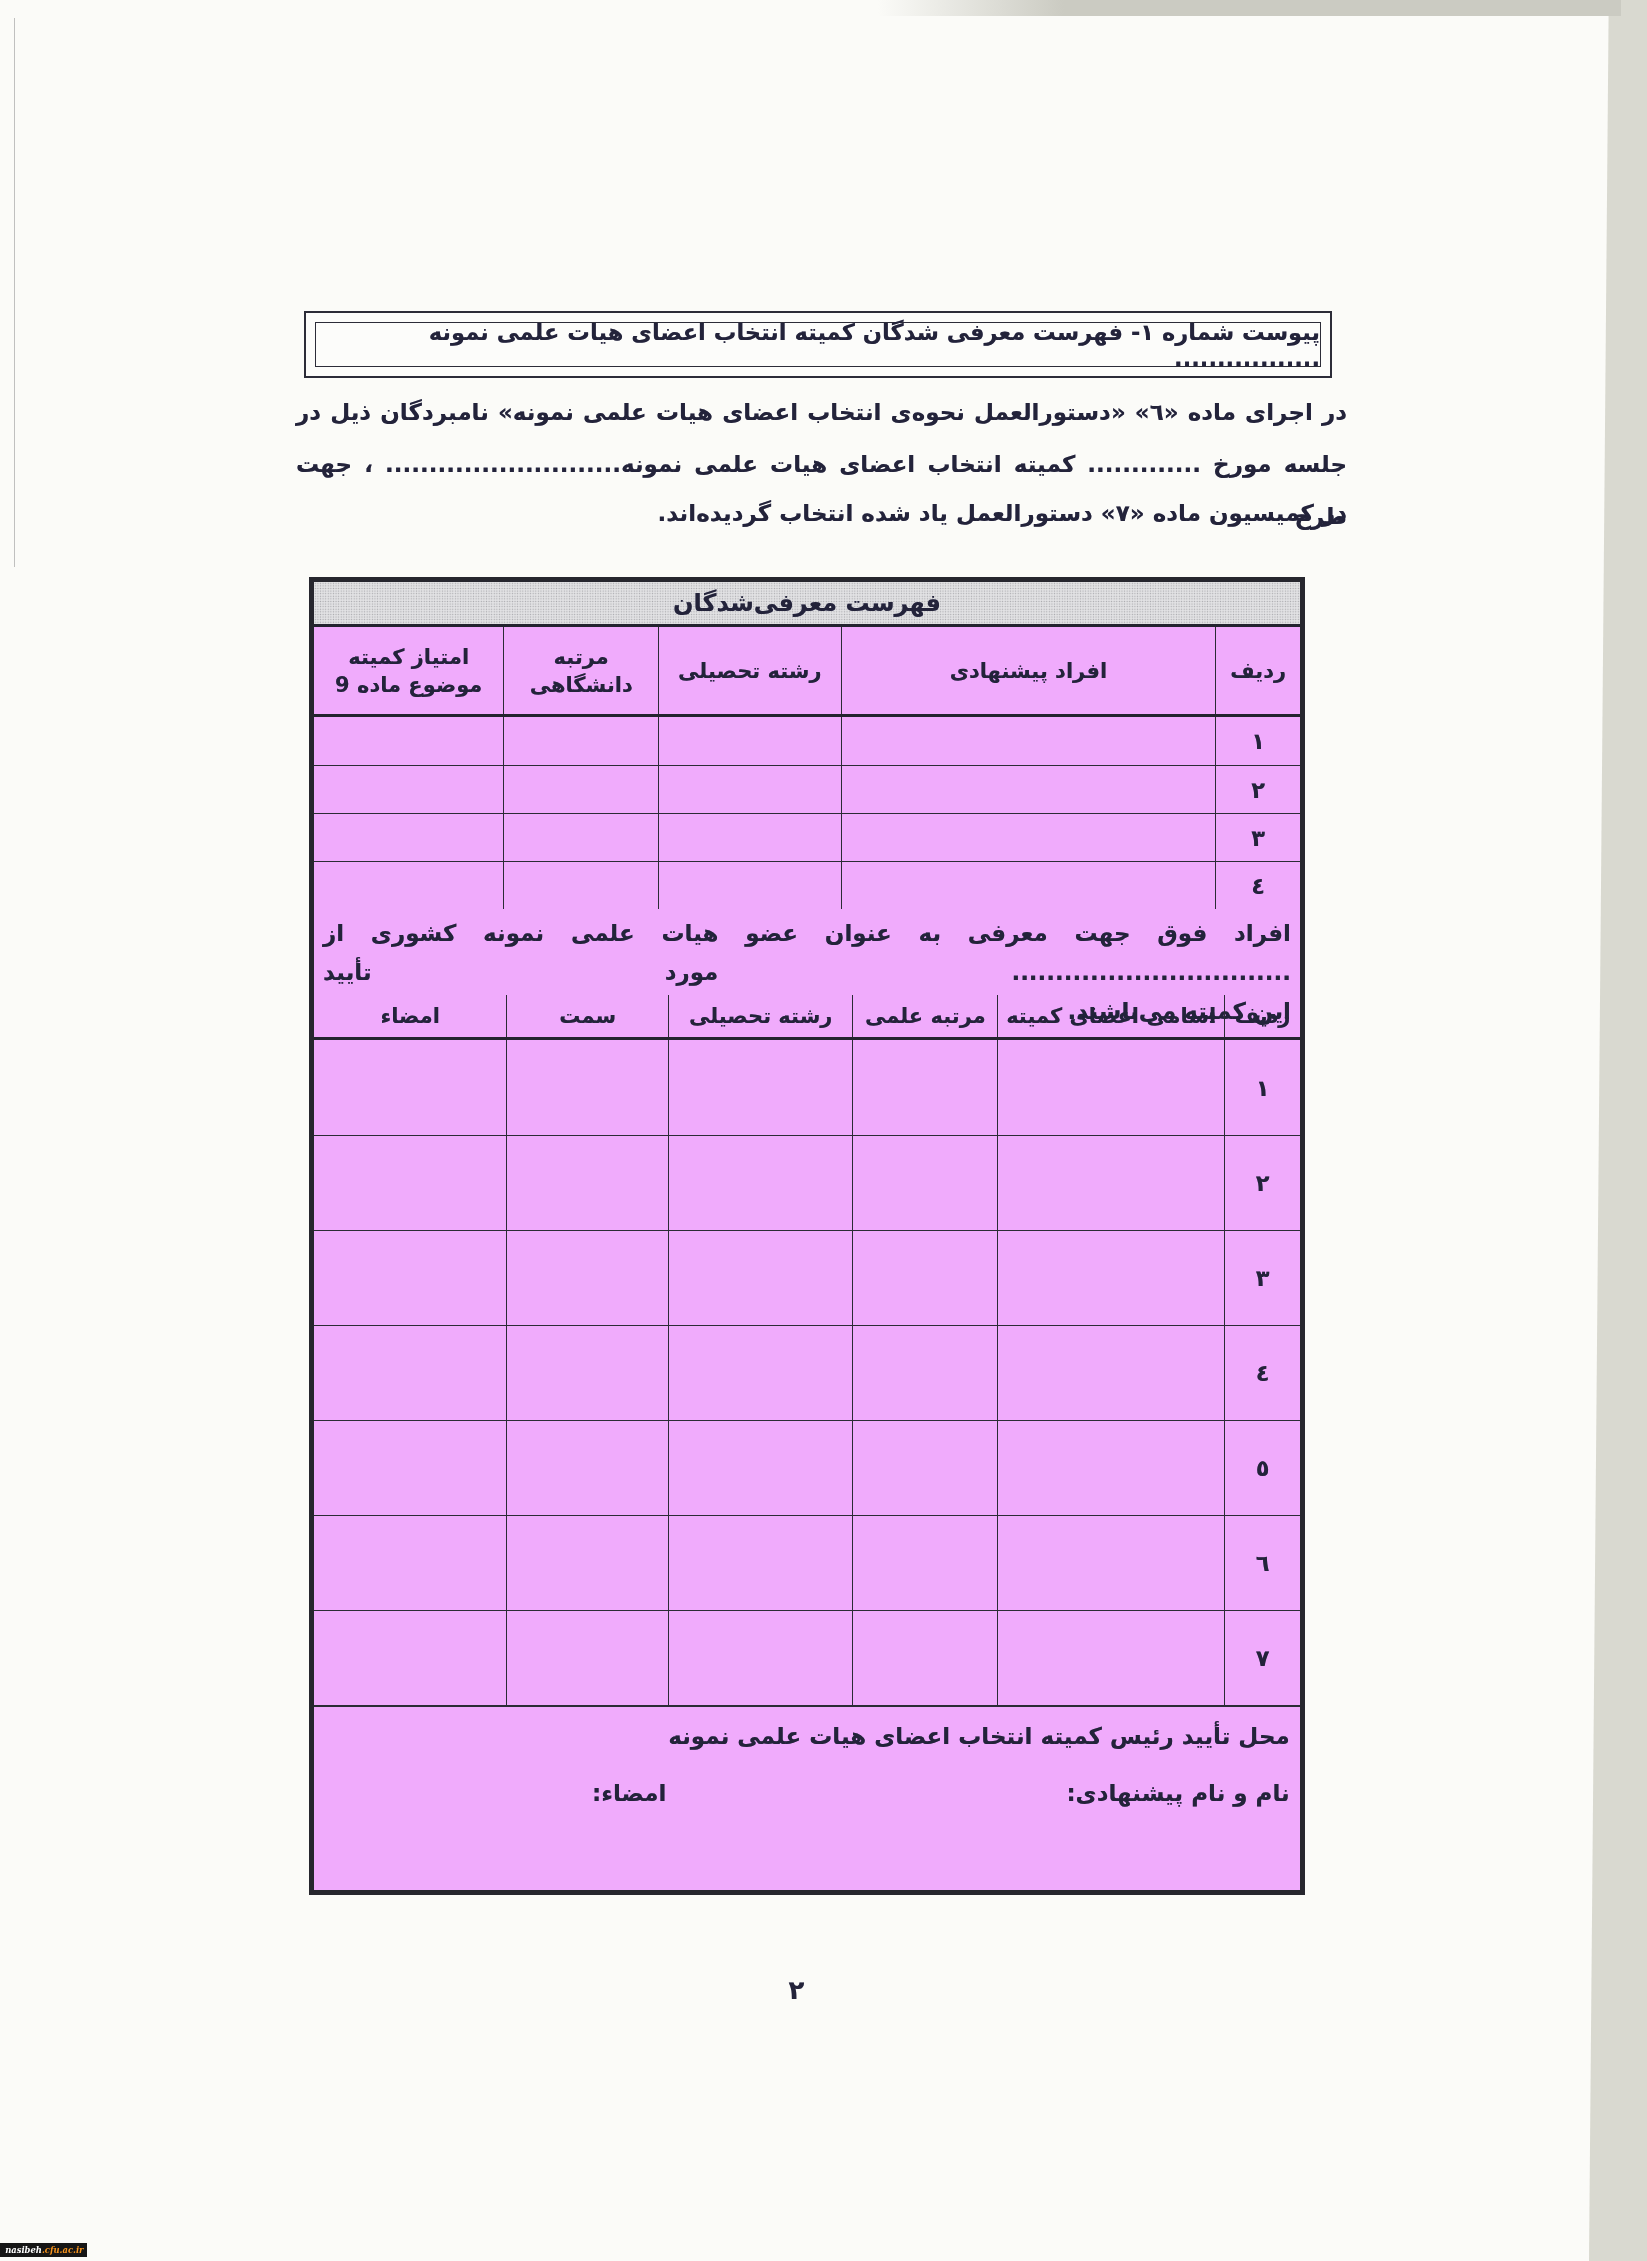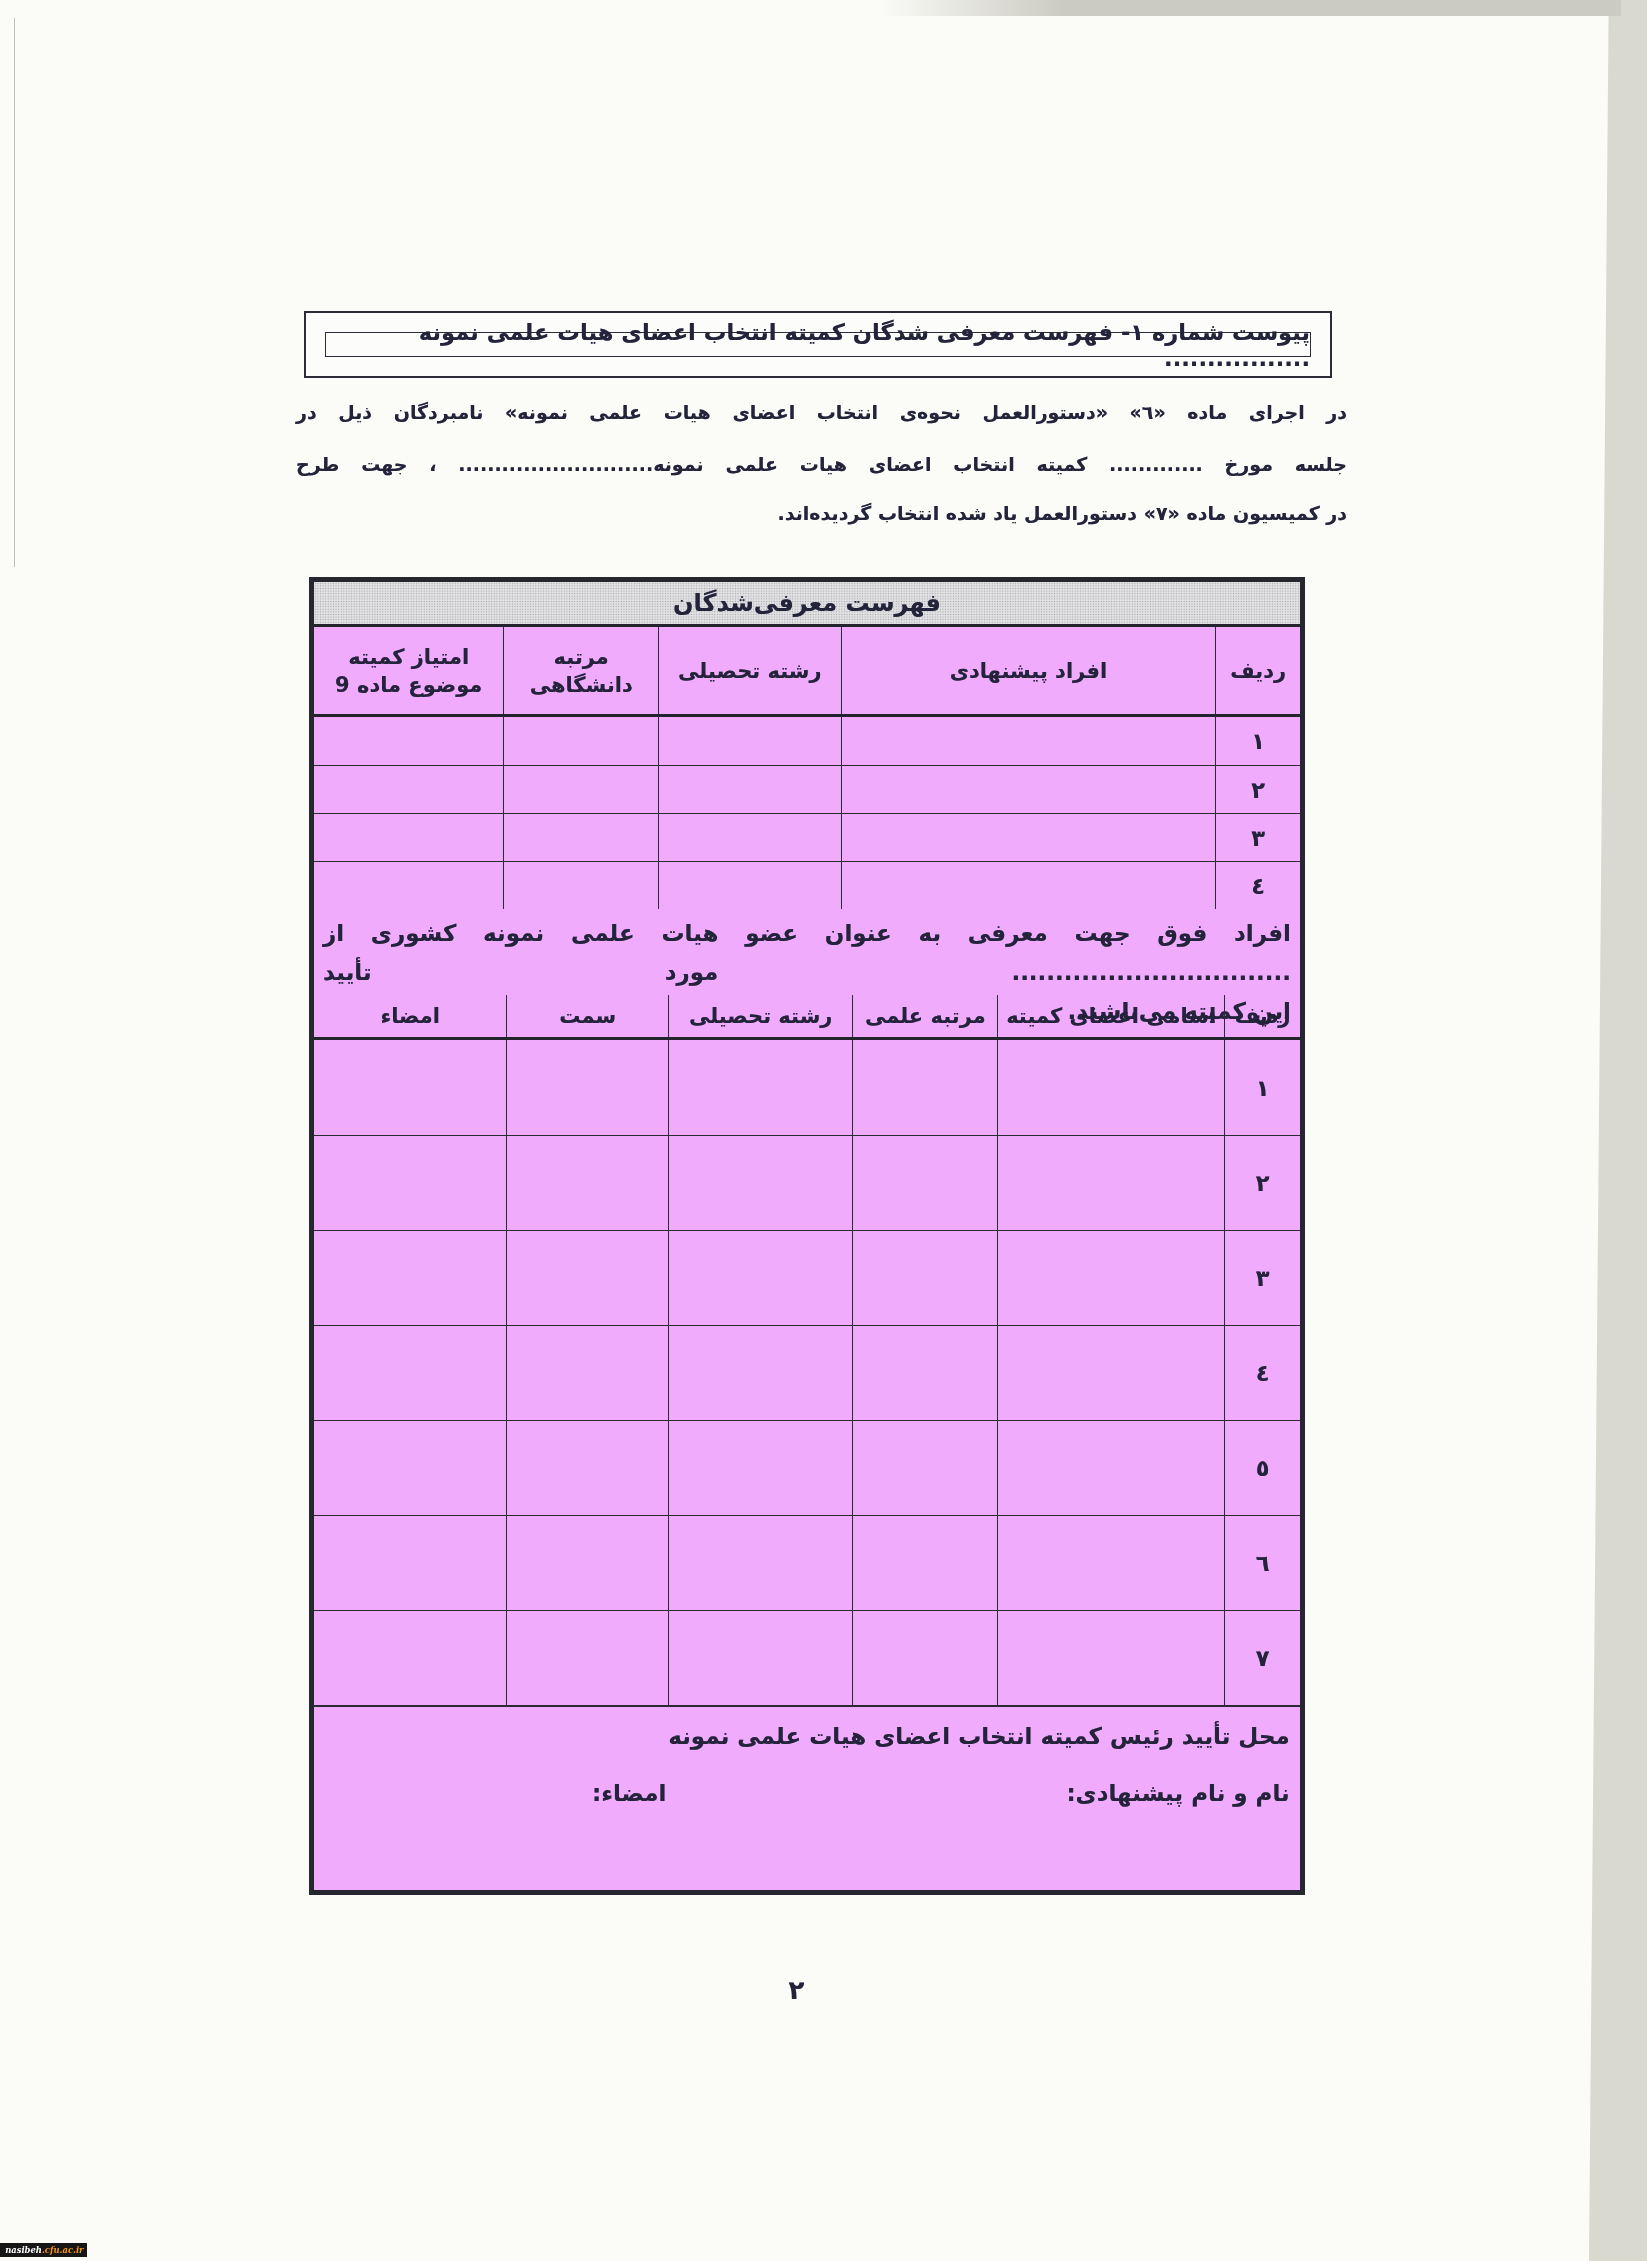--- a/index.html
+++ b/index.html
@@ -31,7 +31,7 @@
   
   .appendix-box{
     position:absolute;left:304px;top:311px;width:1028px;height:67px;
-    box-sizing:border-box;border:2.6px solid #2c2c38;padding:19px;background:#fcfcfa;
+    box-sizing:border-box;border:2.6px solid #2c2c38;padding:9px;background:#fcfcfa;
   }
   .appendix-box-inner{
     box-sizing:border-box;width:100%;height:100%;

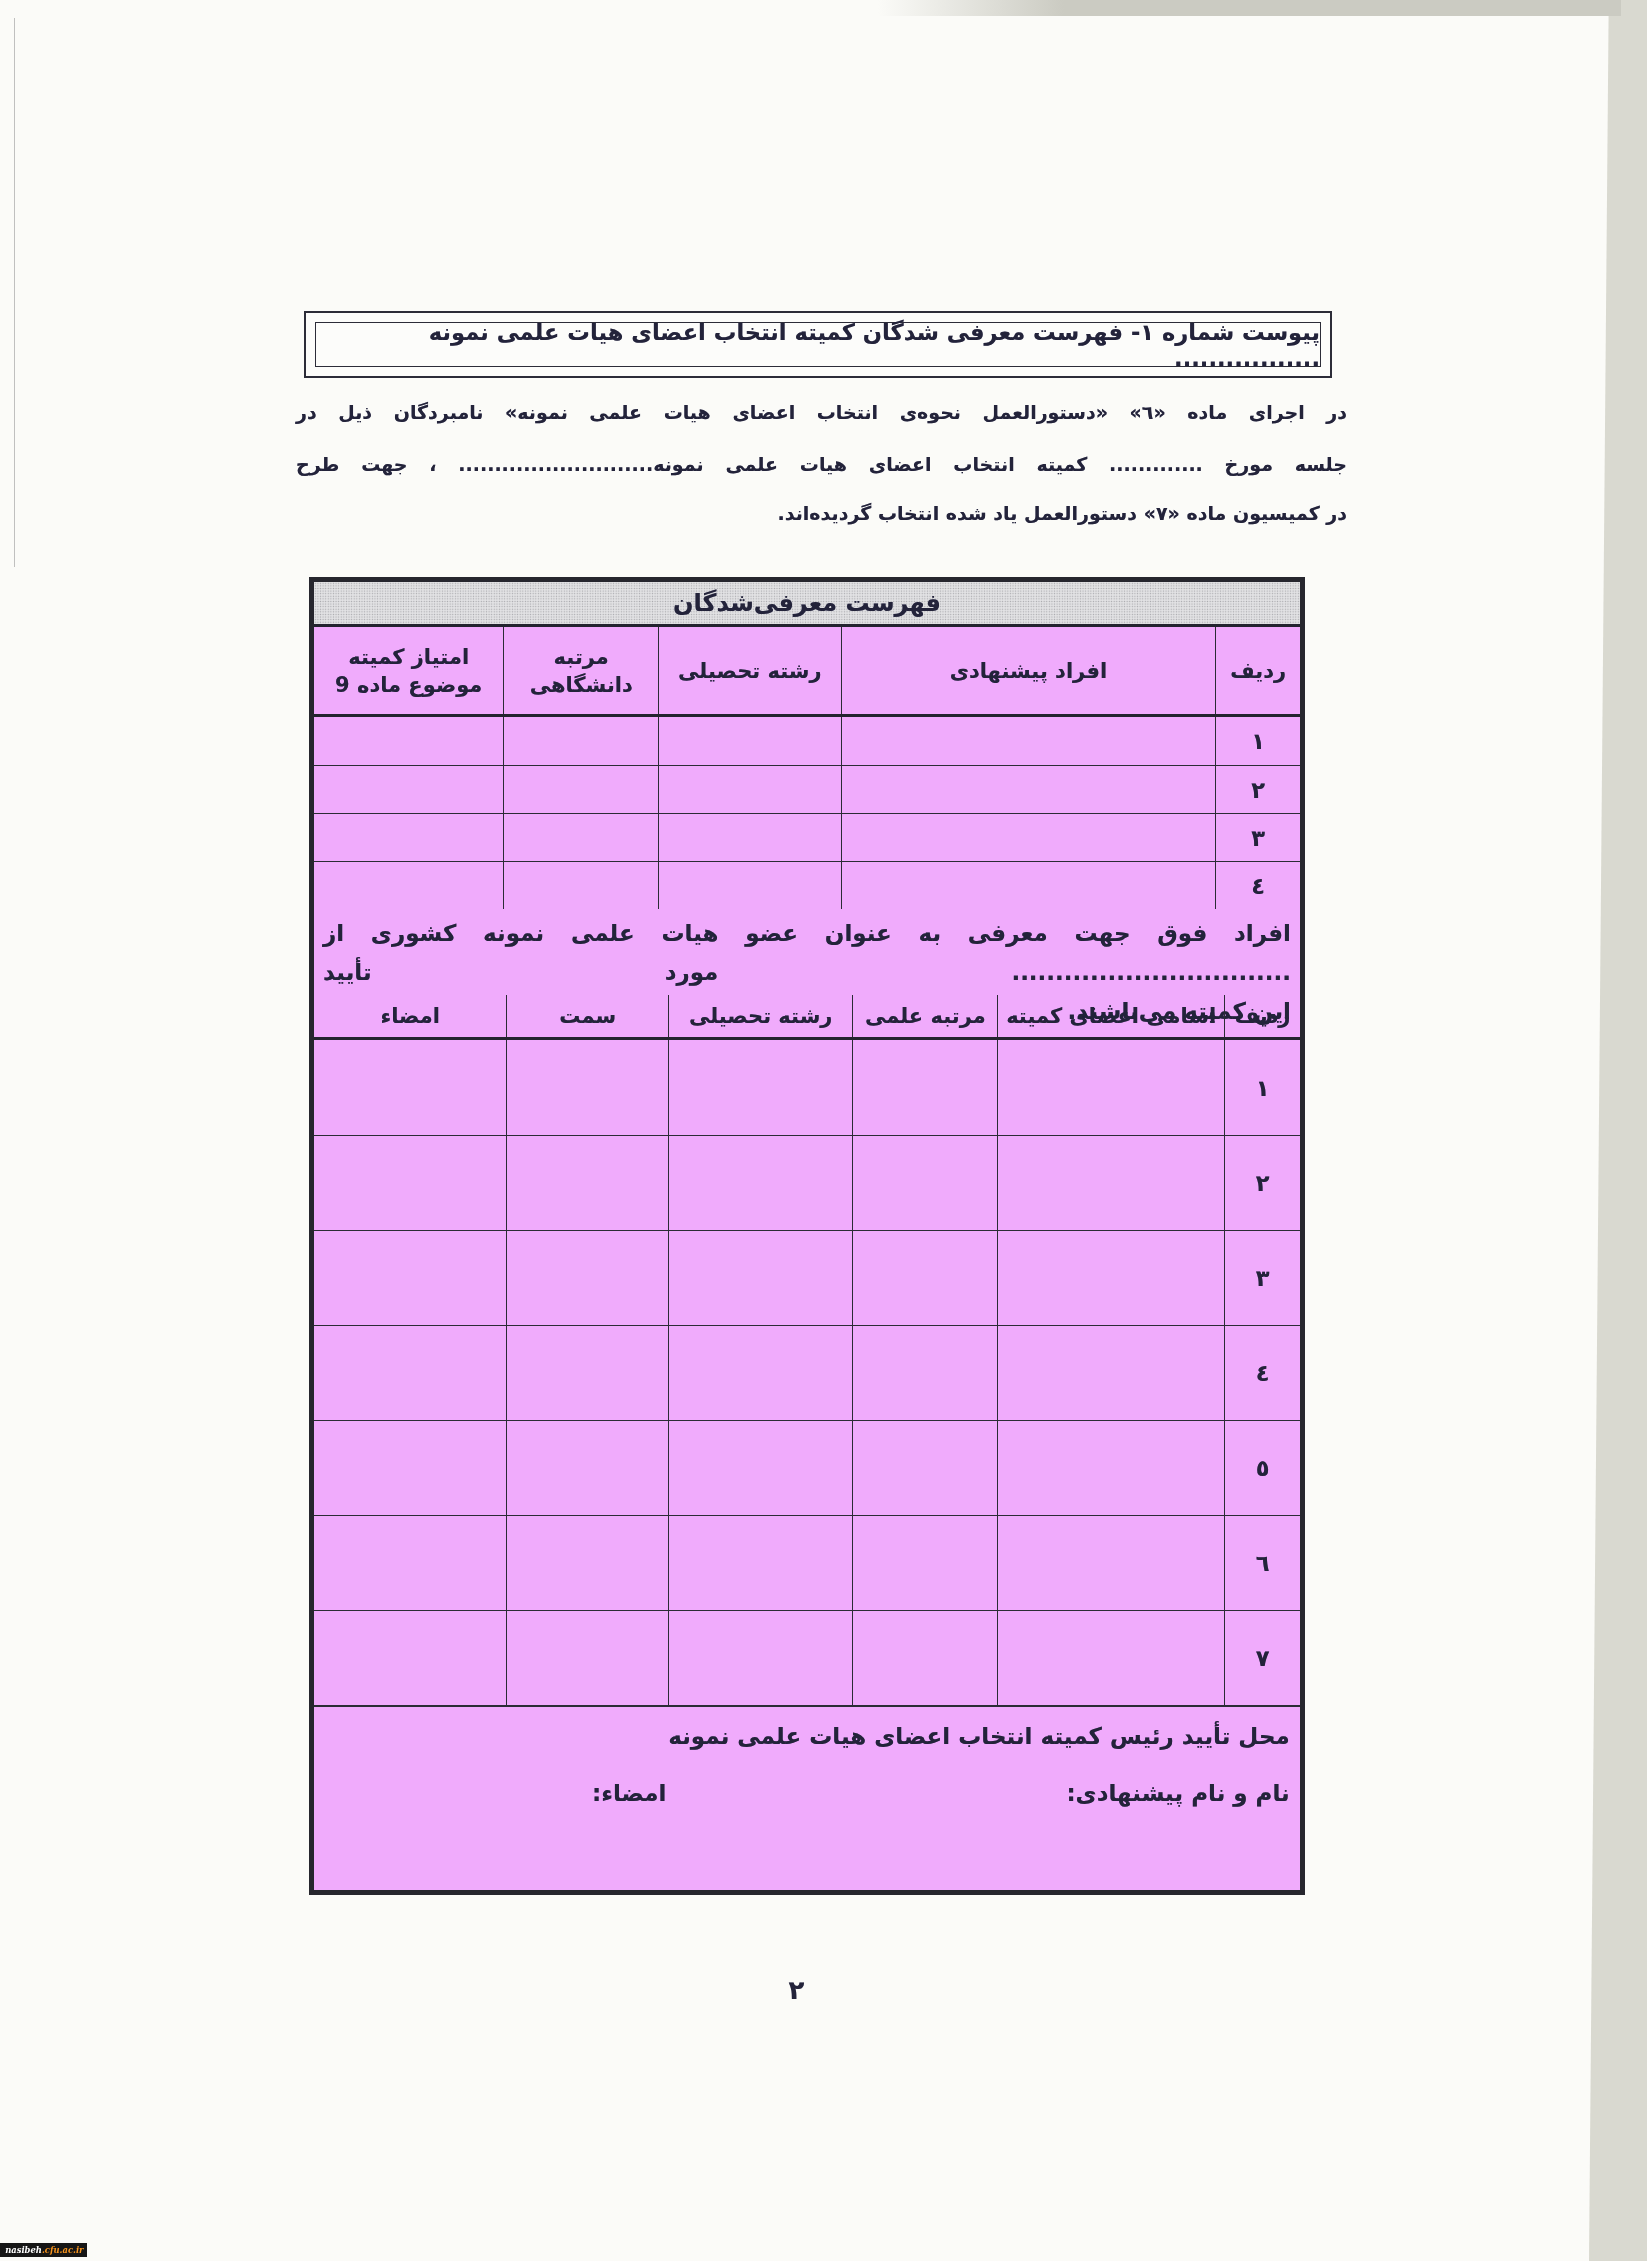--- a/index.html
+++ b/index.html
@@ -41,7 +41,7 @@
   }
   
   .intro{position:absolute;left:296px;top:386px;width:1051px;}
-  .intro .line{font-size:19px;height:52px;line-height:52px;white-space:nowrap;}
+  .intro .line{font-size:23px;height:52px;line-height:52px;white-space:nowrap;}
   .intro .just{white-space:normal;text-align:justify;text-align-last:justify;-moz-text-align-last:justify;}
   .intro .last{text-align:right;}
   .intro .l3{margin-top:-2.6px;}

